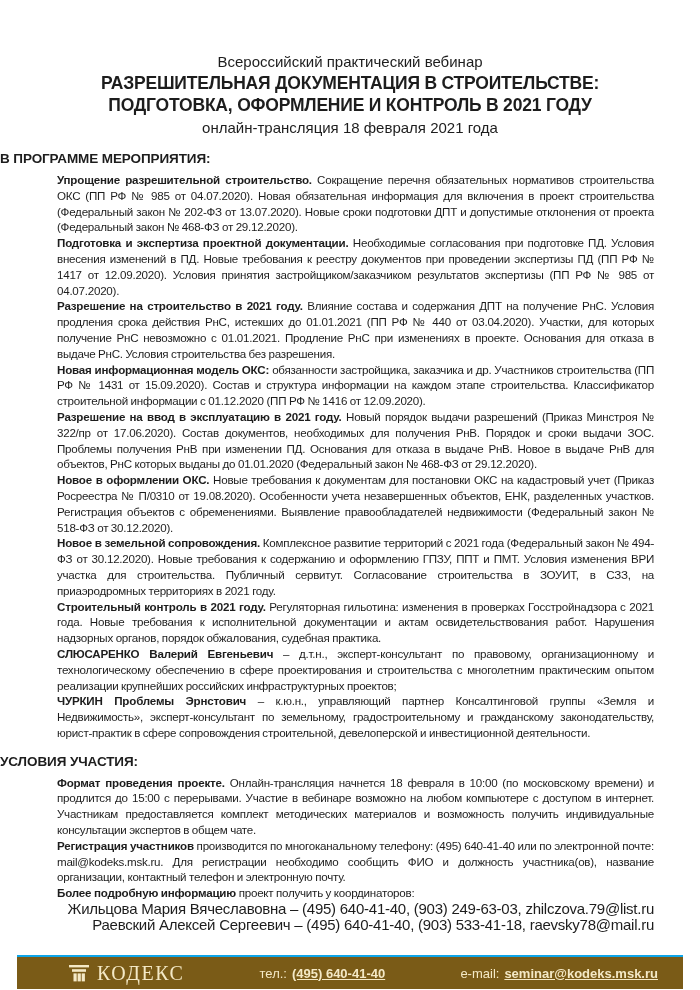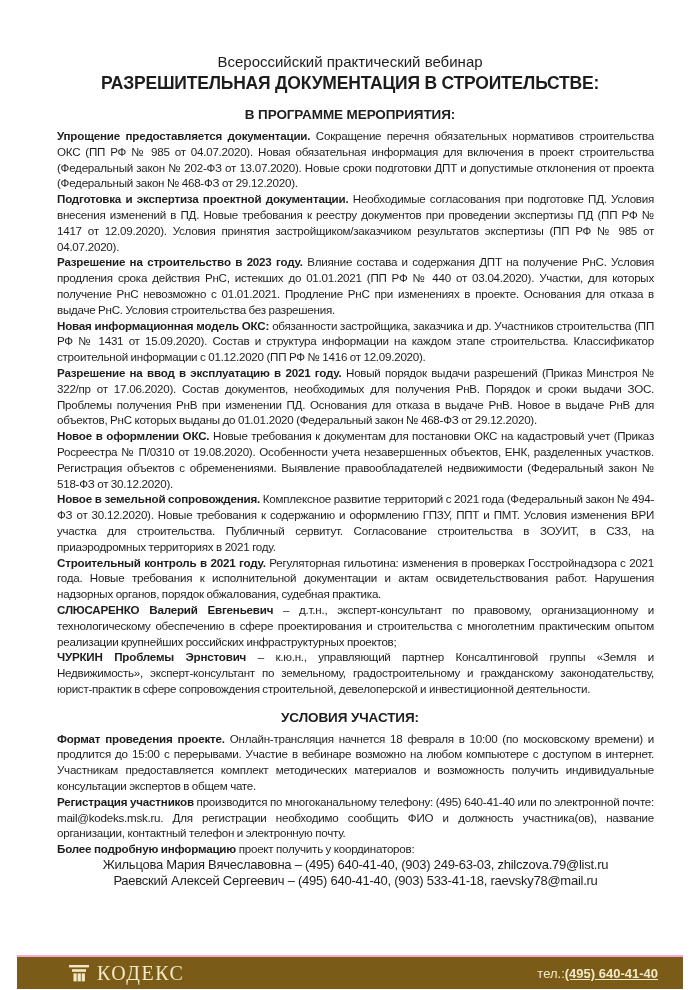--- a/index.html
+++ b/index.html
@@ -58,6 +58,7 @@
   <div class="doc-header">
     <div class="doc-subtitle">Всероссийский практический вебинар</div>
     <div class="doc-title">РАЗРЕШИТЕЛЬНАЯ ДОКУМЕНТАЦИЯ В СТРОИТЕЛЬСТВЕ:</div>
+    <div class="doc-title">ПОДГОТОВКА, ОФОРМЛЕНИЕ И КОНТРОЛЬ В 2021 ГОДУ</div>
   </div>
 
   <div class="section-heading">В ПРОГРАММЕ МЕРОПРИЯТИЯ:</div>

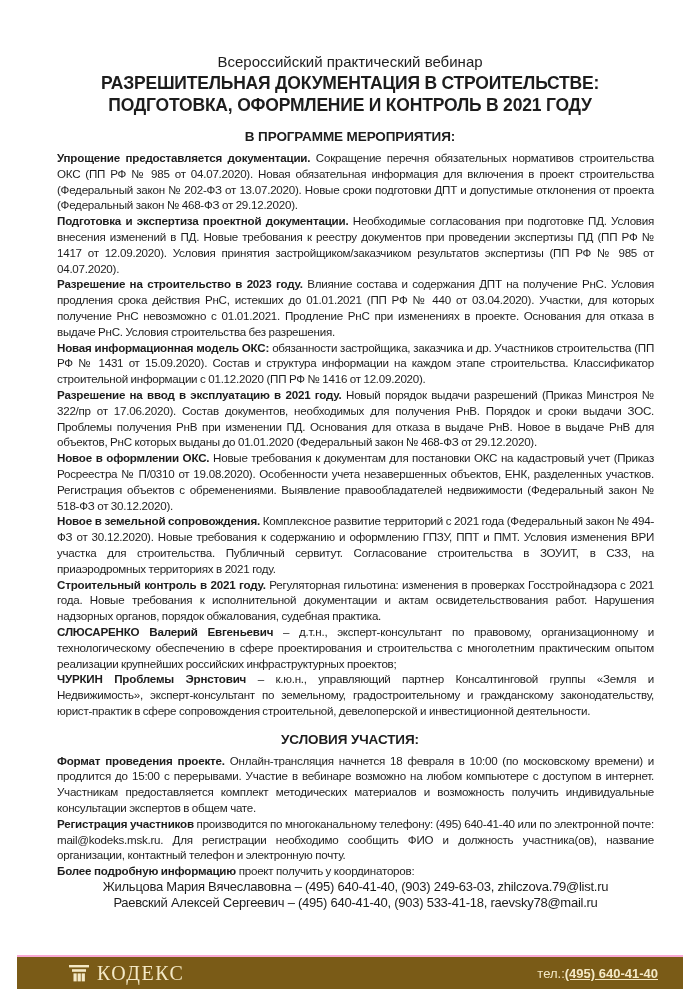--- a/index.html
+++ b/index.html
@@ -59,6 +59,7 @@
     <div class="doc-subtitle">Всероссийский практический вебинар</div>
     <div class="doc-title">РАЗРЕШИТЕЛЬНАЯ ДОКУМЕНТАЦИЯ В СТРОИТЕЛЬСТВЕ:</div>
     <div class="doc-title">ПОДГОТОВКА, ОФОРМЛЕНИЕ И КОНТРОЛЬ В 2021 ГОДУ</div>
+    <div class="doc-date">онлайн-трансляция 18 февраля 2021 года</div>
   </div>
 
   <div class="section-heading">В ПРОГРАММЕ МЕРОПРИЯТИЯ:</div>

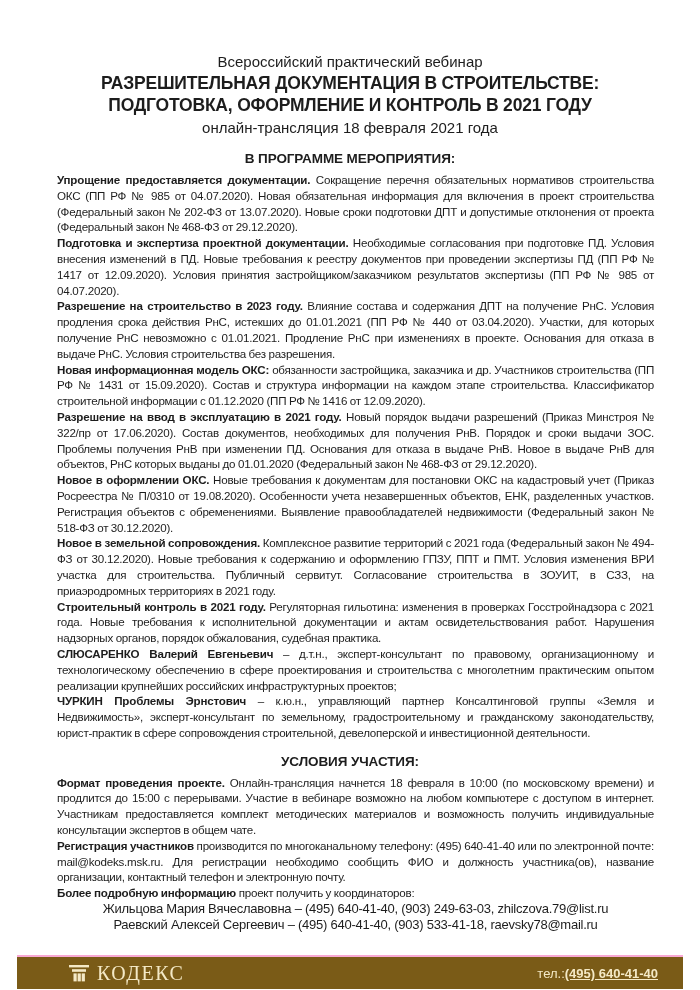--- a/index.html
+++ b/index.html
@@ -20,7 +20,7 @@
 
   
   .section-heading{
-    text-align:center; font-weight:700; font-size:13.5px; line-height:16px;
+    text-align:left; font-weight:700; font-size:13.5px; line-height:16px;
     margin:13px 0 5px 0; letter-spacing:-0.1px;
   }
   .body-col{ padding:0 46px 0 57px; }

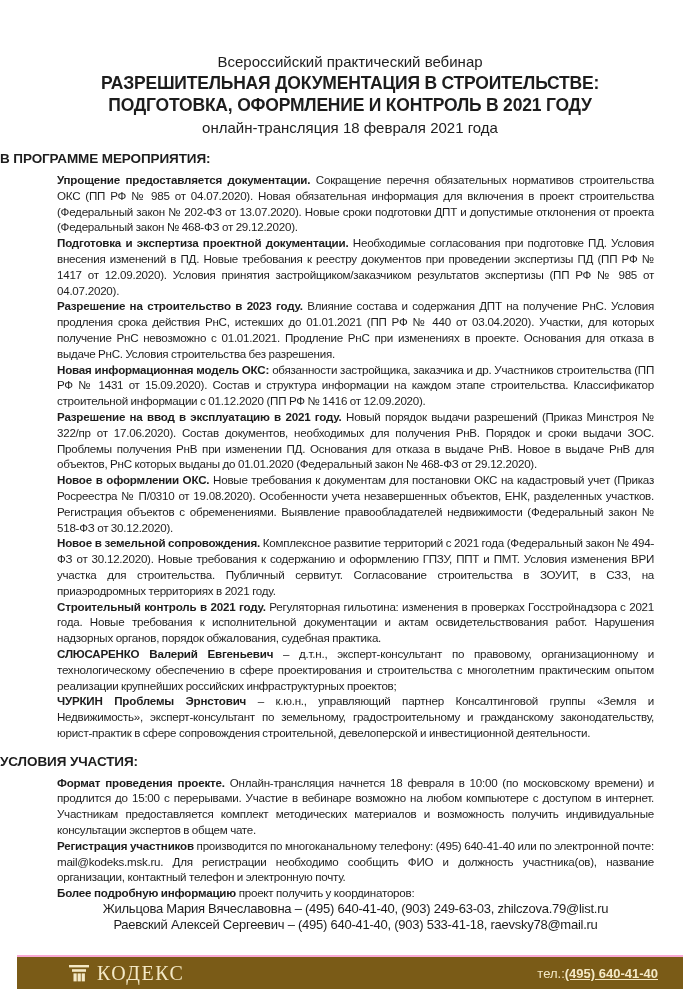--- a/index.html
+++ b/index.html
@@ -64,7 +64,7 @@
 
   <div class="section-heading">В ПРОГРАММЕ МЕРОПРИЯТИЯ:</div>
   <div class="body-col">
-    <p class="para"><b>Упрощение предоставляется документации. </b><span>Сокращение перечня обязательных нормативов строительства ОКС (ПП РФ № 985 от 04.07.2020). Новая обязательная информация для включения в проект строительства (Федеральный закон № 202-ФЗ от 13.07.2020). Новые сроки подготовки ДПТ и допустимые отклонения от проекта (Федеральный закон № 468-ФЗ от 29.12.2020).</span></p>
+    <p class="para"><b>Упрощение разрешительной строительство. </b><span>Сокращение перечня обязательных нормативов строительства ОКС (ПП РФ № 985 от 04.07.2020). Новая обязательная информация для включения в проект строительства (Федеральный закон № 202-ФЗ от 13.07.2020). Новые сроки подготовки ДПТ и допустимые отклонения от проекта (Федеральный закон № 468-ФЗ от 29.12.2020).</span></p>
     <p class="para"><b>Подготовка и экспертиза проектной документации. </b><span>Необходимые согласования при подготовке ПД. Условия внесения изменений в ПД. Новые требования к реестру документов при проведении экспертизы ПД (ПП РФ № 1417 от 12.09.2020). Условия принятия застройщиком/заказчиком результатов экспертизы (ПП РФ № 985 от 04.07.2020).</span></p>
     <p class="para"><b>Разрешение на строительство в 2023 году. </b><span>Влияние состава и содержания ДПТ на получение РнС. Условия продления срока действия РнС, истекших до 01.01.2021 (ПП РФ № 440 от 03.04.2020). Участки, для которых получение РнС невозможно с 01.01.2021. Продление РнС при изменениях в проекте. Основания для отказа в выдаче РнС. Условия строительства без разрешения.</span></p>
     <p class="para"><b>Новая информационная модель ОКС: </b><span>обязанности застройщика, заказчика и др. Участников строительства (ПП РФ № 1431 от 15.09.2020). Состав и структура информации на каждом этапе строительства. Классификатор строительной информации с 01.12.2020 (ПП РФ № 1416 от 12.09.2020).</span></p>

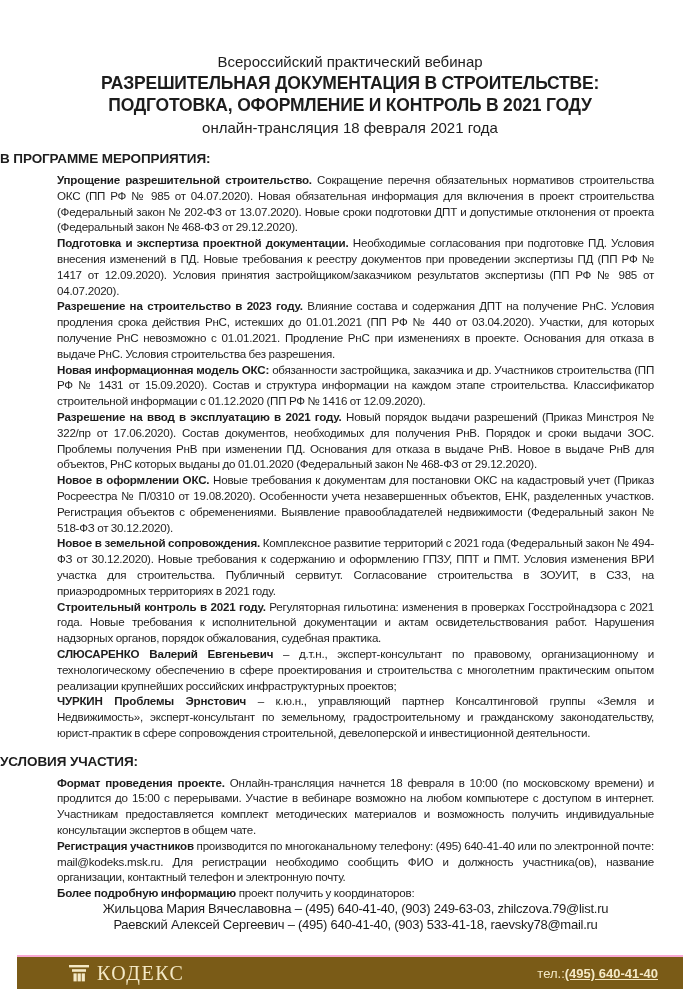--- a/index.html
+++ b/index.html
@@ -66,7 +66,7 @@
   <div class="body-col">
     <p class="para"><b>Упрощение разрешительной строительство. </b><span>Сокращение перечня обязательных нормативов строительства ОКС (ПП РФ № 985 от 04.07.2020). Новая обязательная информация для включения в проект строительства (Федеральный закон № 202-ФЗ от 13.07.2020). Новые сроки подготовки ДПТ и допустимые отклонения от проекта (Федеральный закон № 468-ФЗ от 29.12.2020).</span></p>
     <p class="para"><b>Подготовка и экспертиза проектной документации. </b><span>Необходимые согласования при подготовке ПД. Условия внесения изменений в ПД. Новые требования к реестру документов при проведении экспертизы ПД (ПП РФ № 1417 от 12.09.2020). Условия принятия застройщиком/заказчиком результатов экспертизы (ПП РФ № 985 от 04.07.2020).</span></p>
-    <p class="para"><b>Разрешение на строительство в 2023 году. </b><span>Влияние состава и содержания ДПТ на получение РнС. Условия продления срока действия РнС, истекших до 01.01.2021 (ПП РФ № 440 от 03.04.2020). Участки, для которых получение РнС невозможно с 01.01.2021. Продление РнС при изменениях в проекте. Основания для отказа в выдаче РнС. Условия строительства без разрешения.</span></p>
+    <p class="para"><b>Разрешение на строительство в 2021 году. </b><span>Влияние состава и содержания ДПТ на получение РнС. Условия продления срока действия РнС, истекших до 01.01.2021 (ПП РФ № 440 от 03.04.2020). Участки, для которых получение РнС невозможно с 01.01.2021. Продление РнС при изменениях в проекте. Основания для отказа в выдаче РнС. Условия строительства без разрешения.</span></p>
     <p class="para"><b>Новая информационная модель ОКС: </b><span>обязанности застройщика, заказчика и др. Участников строительства (ПП РФ № 1431 от 15.09.2020). Состав и структура информации на каждом этапе строительства. Классификатор строительной информации с 01.12.2020 (ПП РФ № 1416 от 12.09.2020).</span></p>
     <p class="para"><b>Разрешение на ввод в эксплуатацию в 2021 году. </b><span>Новый порядок выдачи разрешений (Приказ Минстроя № 322/пр от 17.06.2020). Состав документов, необходимых для получения РнВ. Порядок и сроки выдачи ЗОС. Проблемы получения РнВ при изменении ПД. Основания для отказа в выдаче РнВ. Новое в выдаче РнВ для объектов, РнС которых выданы до 01.01.2020 (Федеральный закон № 468-ФЗ от 29.12.2020).</span></p>
     <p class="para"><b>Новое в оформлении ОКС. </b><span>Новые требования к документам для постановки ОКС на кадастровый учет (Приказ Росреестра № П/0310 от 19.08.2020). Особенности учета незавершенных объектов, ЕНК, разделенных участков. Регистрация объектов с обременениями. Выявление правообладателей недвижимости (Федеральный закон № 518-ФЗ от 30.12.2020).</span></p>

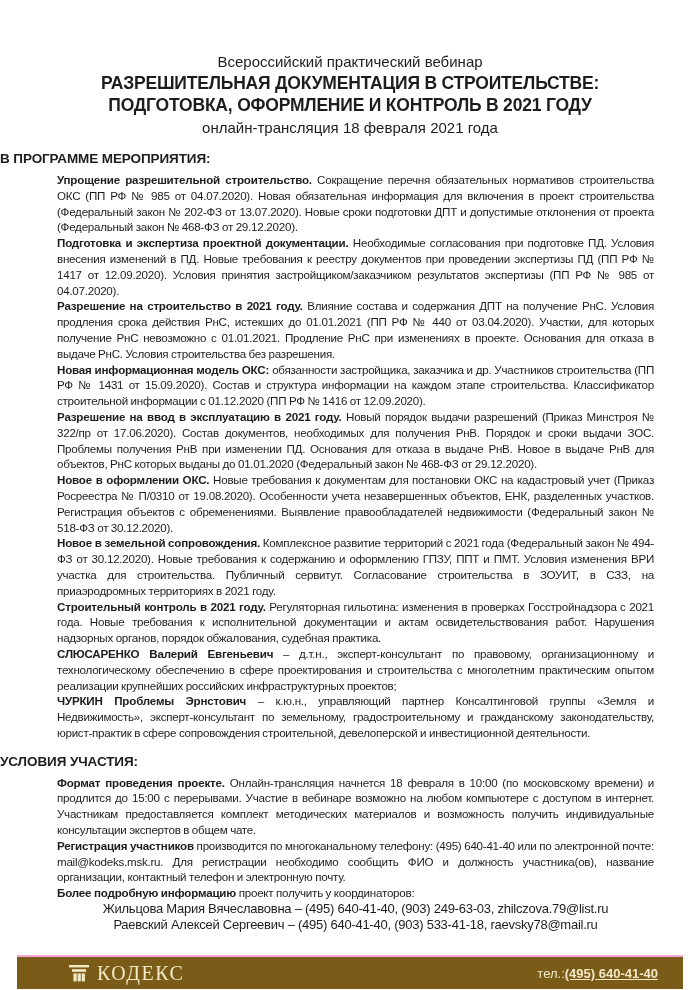--- a/index.html
+++ b/index.html
@@ -30,7 +30,7 @@
   }
   .para b{ letter-spacing:-0.2px; }
   .line{ 
-    font-size:13px; line-height:15.8px; text-align:center;
+    font-size:15px; line-height:15.8px; text-align:right;
     letter-spacing:-0.25px; margin:0;
   }
 

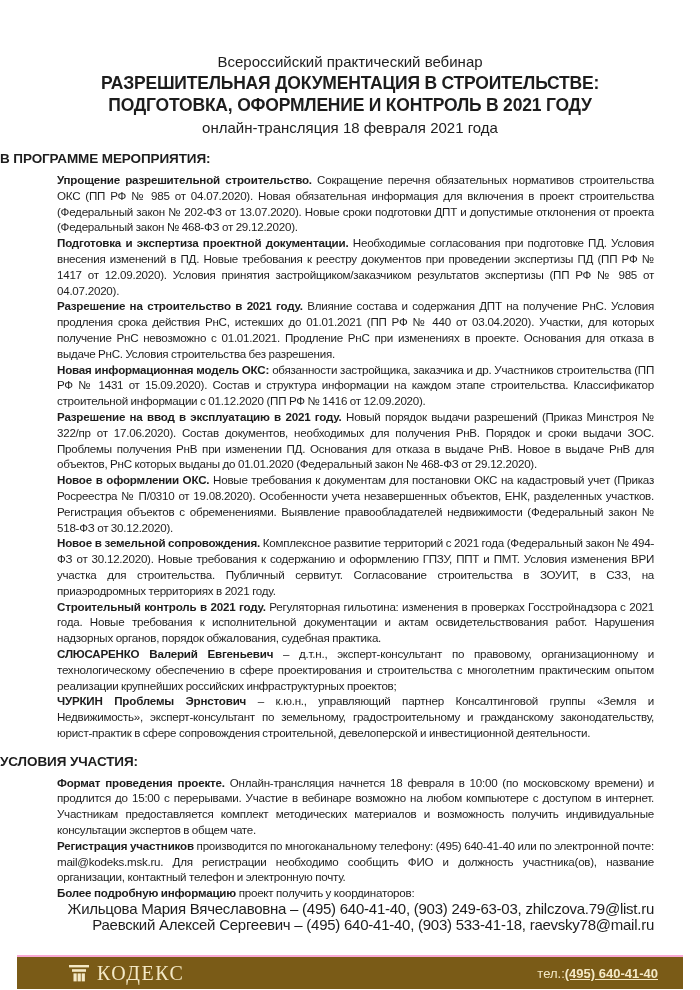--- a/index.html
+++ b/index.html
@@ -39,7 +39,7 @@
     position:absolute; left:17px; right:17px; bottom:11px; height:34px;
     display:flex; align-items:center; justify-content:space-between;
     padding:0 25px 0 52px; box-sizing:border-box;
-    border-top:2px solid #f9a8d4;
+    border-top:2px solid #0ea5e9;
   }
   .brand{ display:flex; align-items:center; gap:8px; }
   .brand-name{

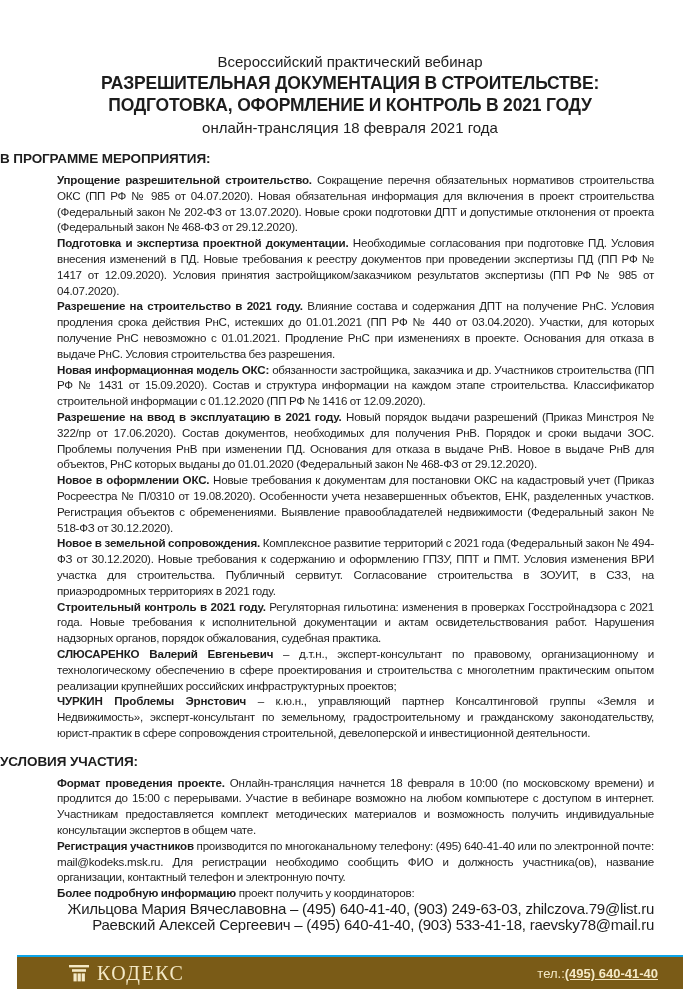--- a/index.html
+++ b/index.html
@@ -46,7 +46,7 @@
     font-family:"Liberation Serif","DejaVu Serif",serif;
     font-size:20px; letter-spacing:1.5px; font-weight:500;
   }
-  .contact{ display:flex; align-items:baseline; font-size:13px; }
+  .contact{ display:flex; align-items:baseline; gap:5px; font-size:13px; }
   .contact .val{ font-weight:700;text-decoration:underline; }
   .col-icon{ display:block; }
 </style>

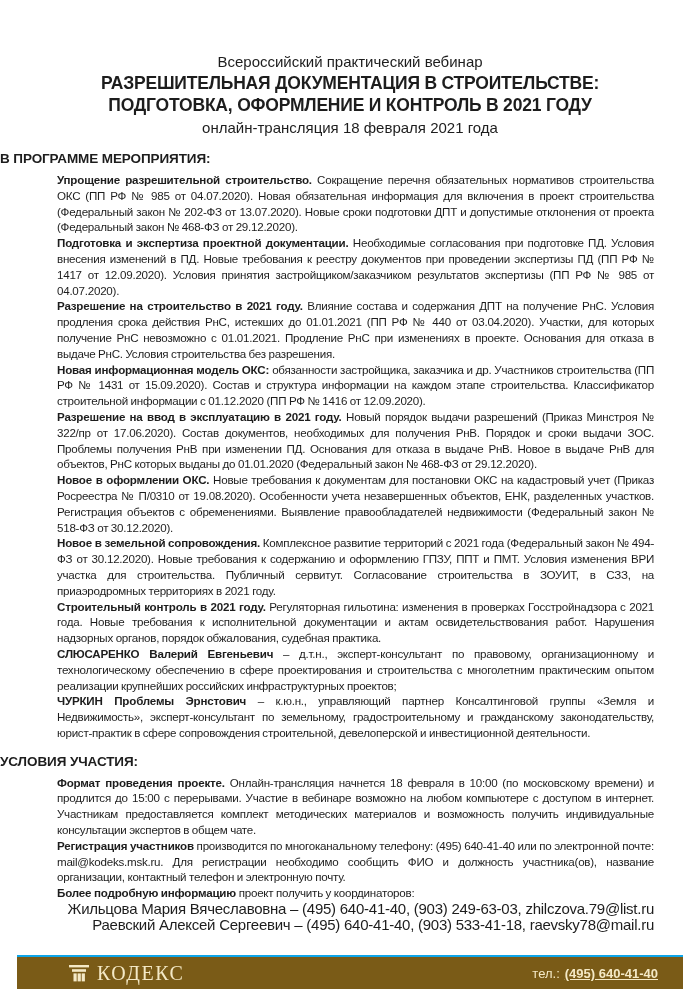--- a/index.html
+++ b/index.html
@@ -105,6 +105,10 @@
       <span class="lbl">тел.:</span>
       <span class="val">(495) 640-41-40</span>
     </div>
+    <div class="contact">
+      <span class="lbl">e-mail:</span>
+      <span class="val">seminar@kodeks.msk.ru</span>
+    </div>
   </div>
 
 </div>

